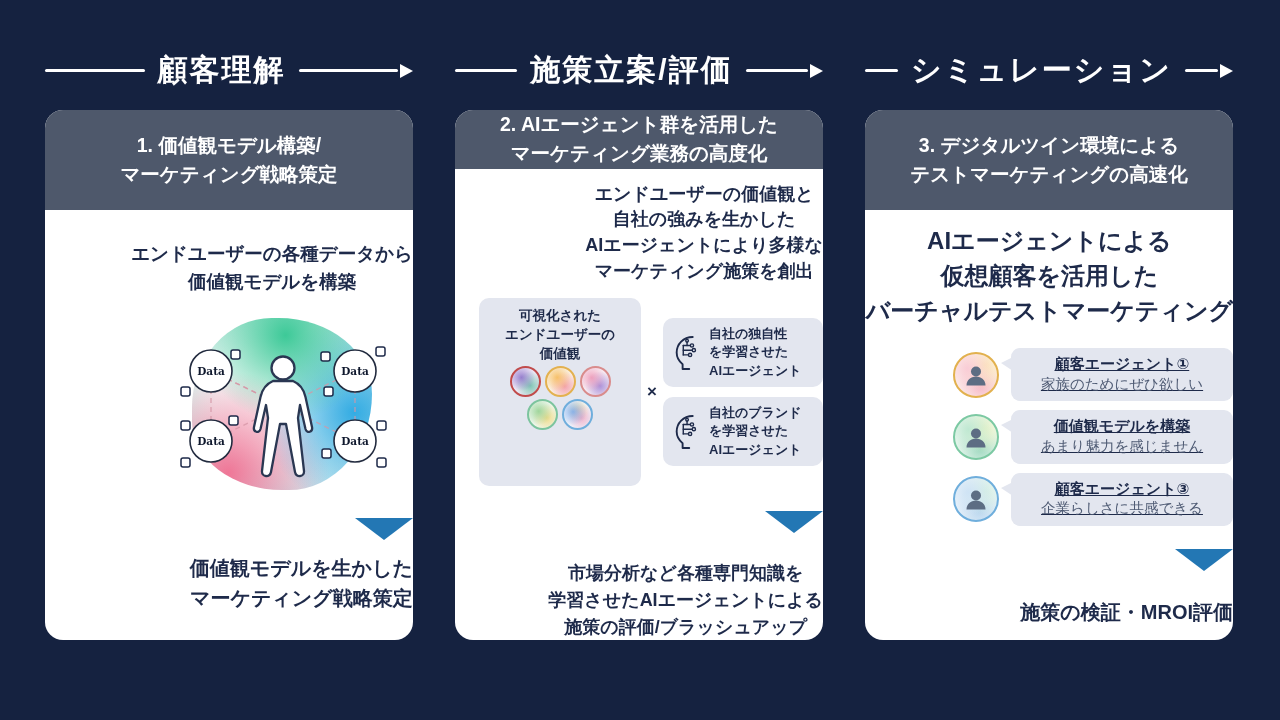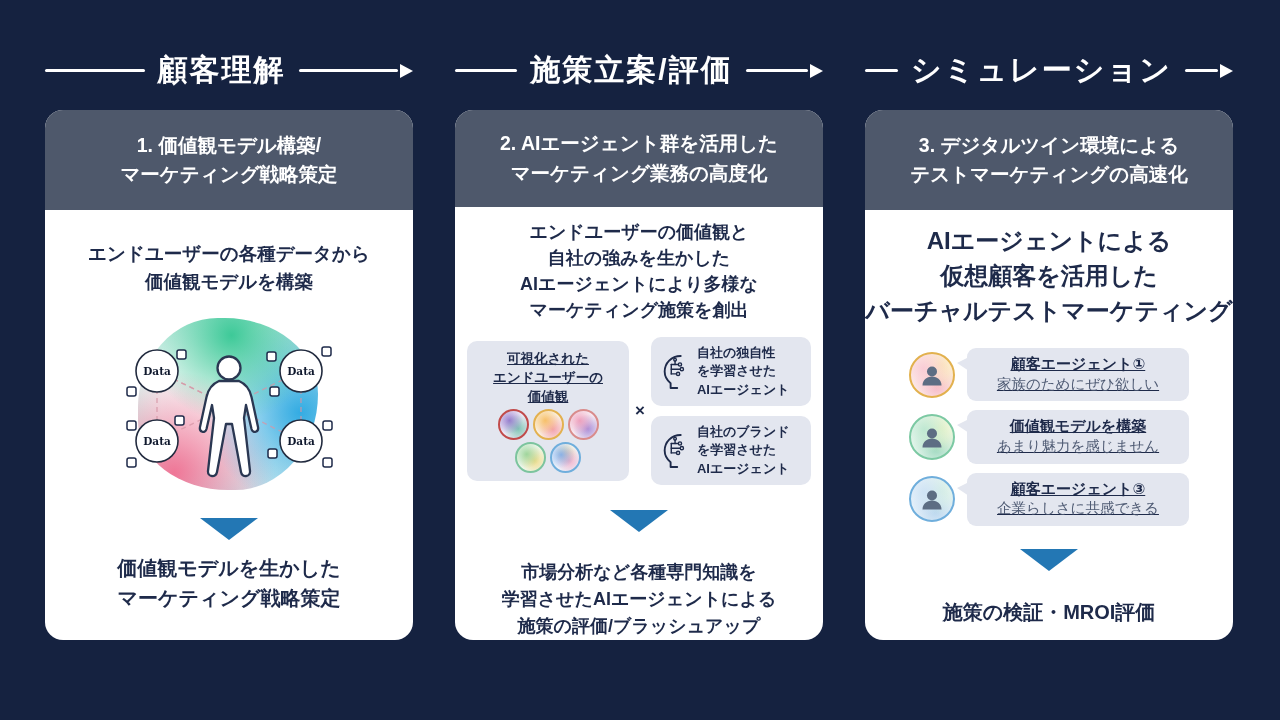--- a/index.html
+++ b/index.html
@@ -23,7 +23,7 @@
   .card{height:530px;background:#fff;border-radius:18px;overflow:hidden;display:flex;flex-direction:column;}
   .card-header{height:100px;background:#4E586B;color:#fff;display:flex;flex-direction:column;
     align-items:center;justify-content:center;font-size:19.5px;font-weight:bold;line-height:1.5;text-align:center;}
-  .card-body{flex:1;display:flex;flex-direction:column;align-items:center;color:#1E2A4A;}
+  .card-body{flex:1;display:flex;flex-direction:column;align-items:flex-end;color:#1E2A4A;}
   .body-text{font-weight:bold;text-align:center;color:#1E2A4A;}
   .t-top1{margin-top:30px;font-size:18.5px;line-height:1.5;}
   .t-bottom1{margin-top:13px;font-size:20px;line-height:1.5;}

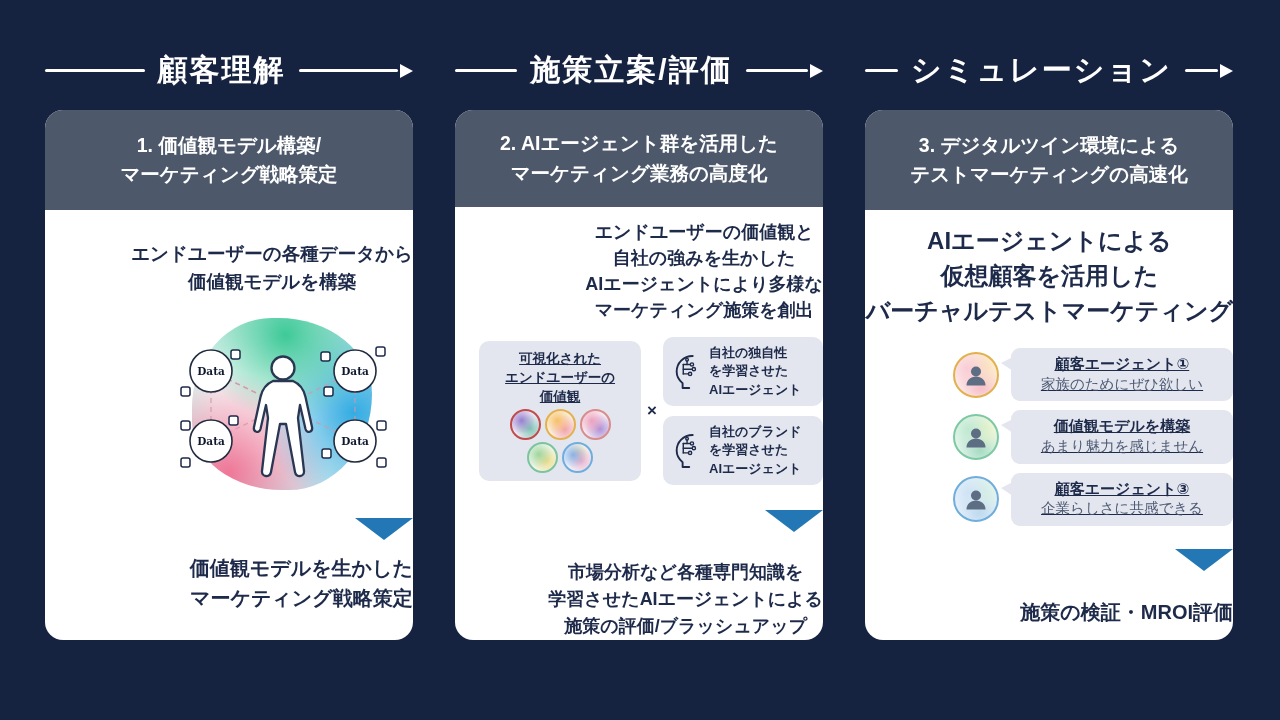--- a/index.html
+++ b/index.html
@@ -47,8 +47,8 @@
   .illus svg{position:absolute;left:0;top:0;}
   
   .combine{display:flex;align-items:center;margin-top:13px;}
-  .values-box{width:162px;height:140px;background:#E3E6EF;border-radius:10px;
-    display:flex;flex-direction:column;align-items:center;text-decoration:underline;}
+  .values-box{width:162px;height:188px;background:#E3E6EF;border-radius:10px;
+    display:flex;flex-direction:column;align-items:center;}
   .vb-text{margin-top:9px;font-size:13.5px;font-weight:bold;line-height:1.4;text-align:center;color:#1E2A4A;}
   .vb-row{display:flex;justify-content:center;gap:4px;margin-top:2px;}
   .vcirc{width:31px;height:31px;border-radius:50%;box-sizing:border-box;display:block;}

